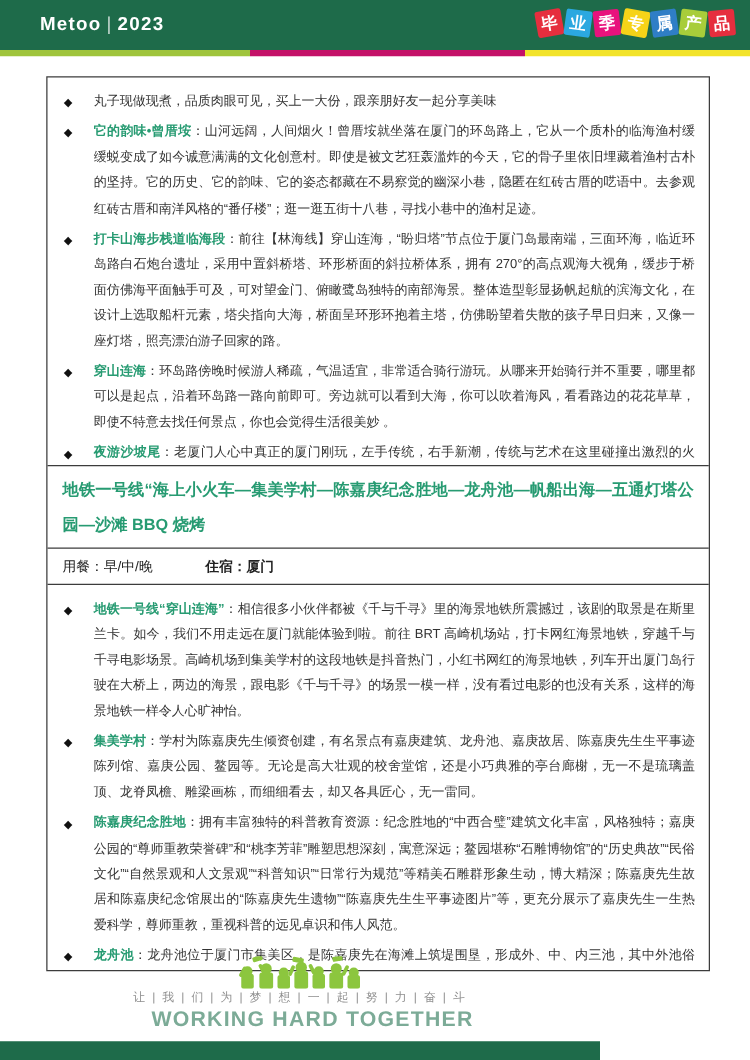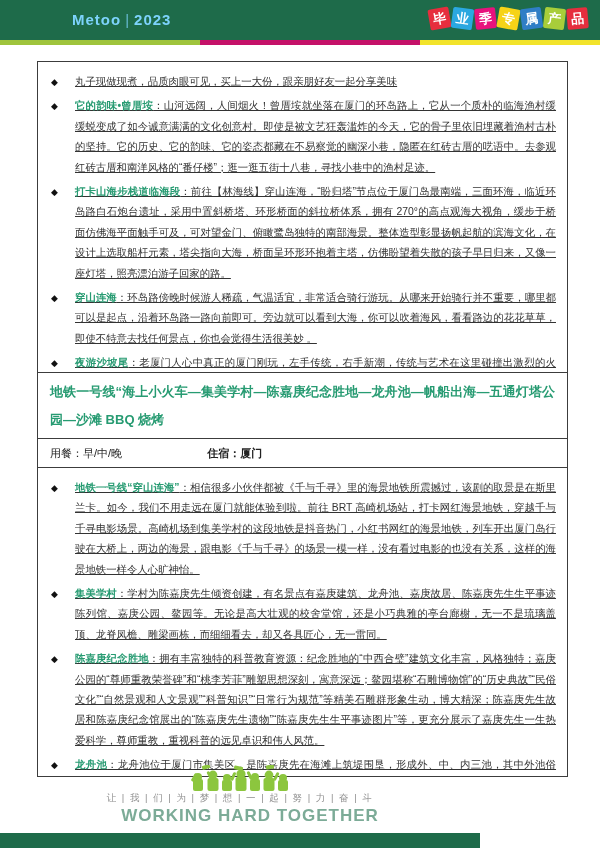--- a/index.html
+++ b/index.html
@@ -9,8 +9,8 @@
 
   
   .header { height:40px; background:#1e6b4a; position:relative; }
-  .logo { position:absolute; left:32px; top:11px; color:#7dd3fc; font-size:15px;
-          font-weight:bold; letter-spacing:1px;margin-left:40px; }
+  .logo { position:absolute; left:32px; top:11px; color:#ffffff; font-size:15px;
+          font-weight:bold; letter-spacing:1px; }
   .logo .divider { font-weight:normal; opacity:.75; padding:0 4px; }
   .badge { position:absolute; right:12px; top:8px; display:flex; gap:2px; }
   .tile { width:21px; height:21px; border-radius:2px; color:#fff; font-size:13px;

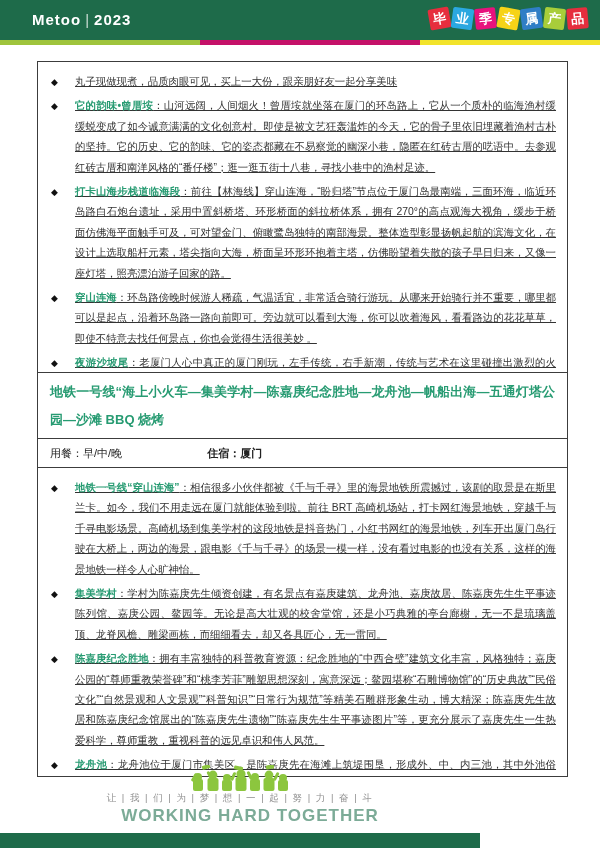--- a/index.html
+++ b/index.html
@@ -37,7 +37,7 @@
   .marker { width:26px; flex:0 0 26px; font-size:9px; color:#111;
             line-height:20.4px; padding-left:2px; }
   .item-text { flex:1; font-size:10.4px; line-height:20.4px; color:#333;
-               text-align:justify;text-decoration:underline; }
+               text-align:justify; }
   .kw { color:#279b72; font-weight:bold; }
 
   

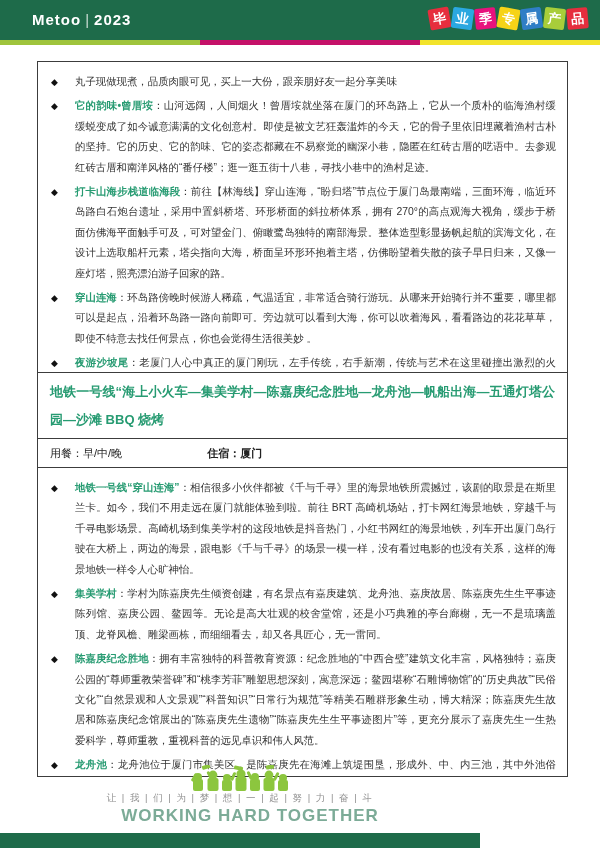--- a/index.html
+++ b/index.html
@@ -49,7 +49,7 @@
                color:#279b72; line-height:28px; border-bottom:1px solid #3c3c3c;
                text-align:justify; }
   .day-meta { height:28px; display:flex; align-items:center; padding:0 12px;
-              font-size:11px; color:#222;gap:43px; }
+              font-size:11px; color:#222; }
   .day-meta .stay { margin-left:42px;font-weight:bold; }
 
   

